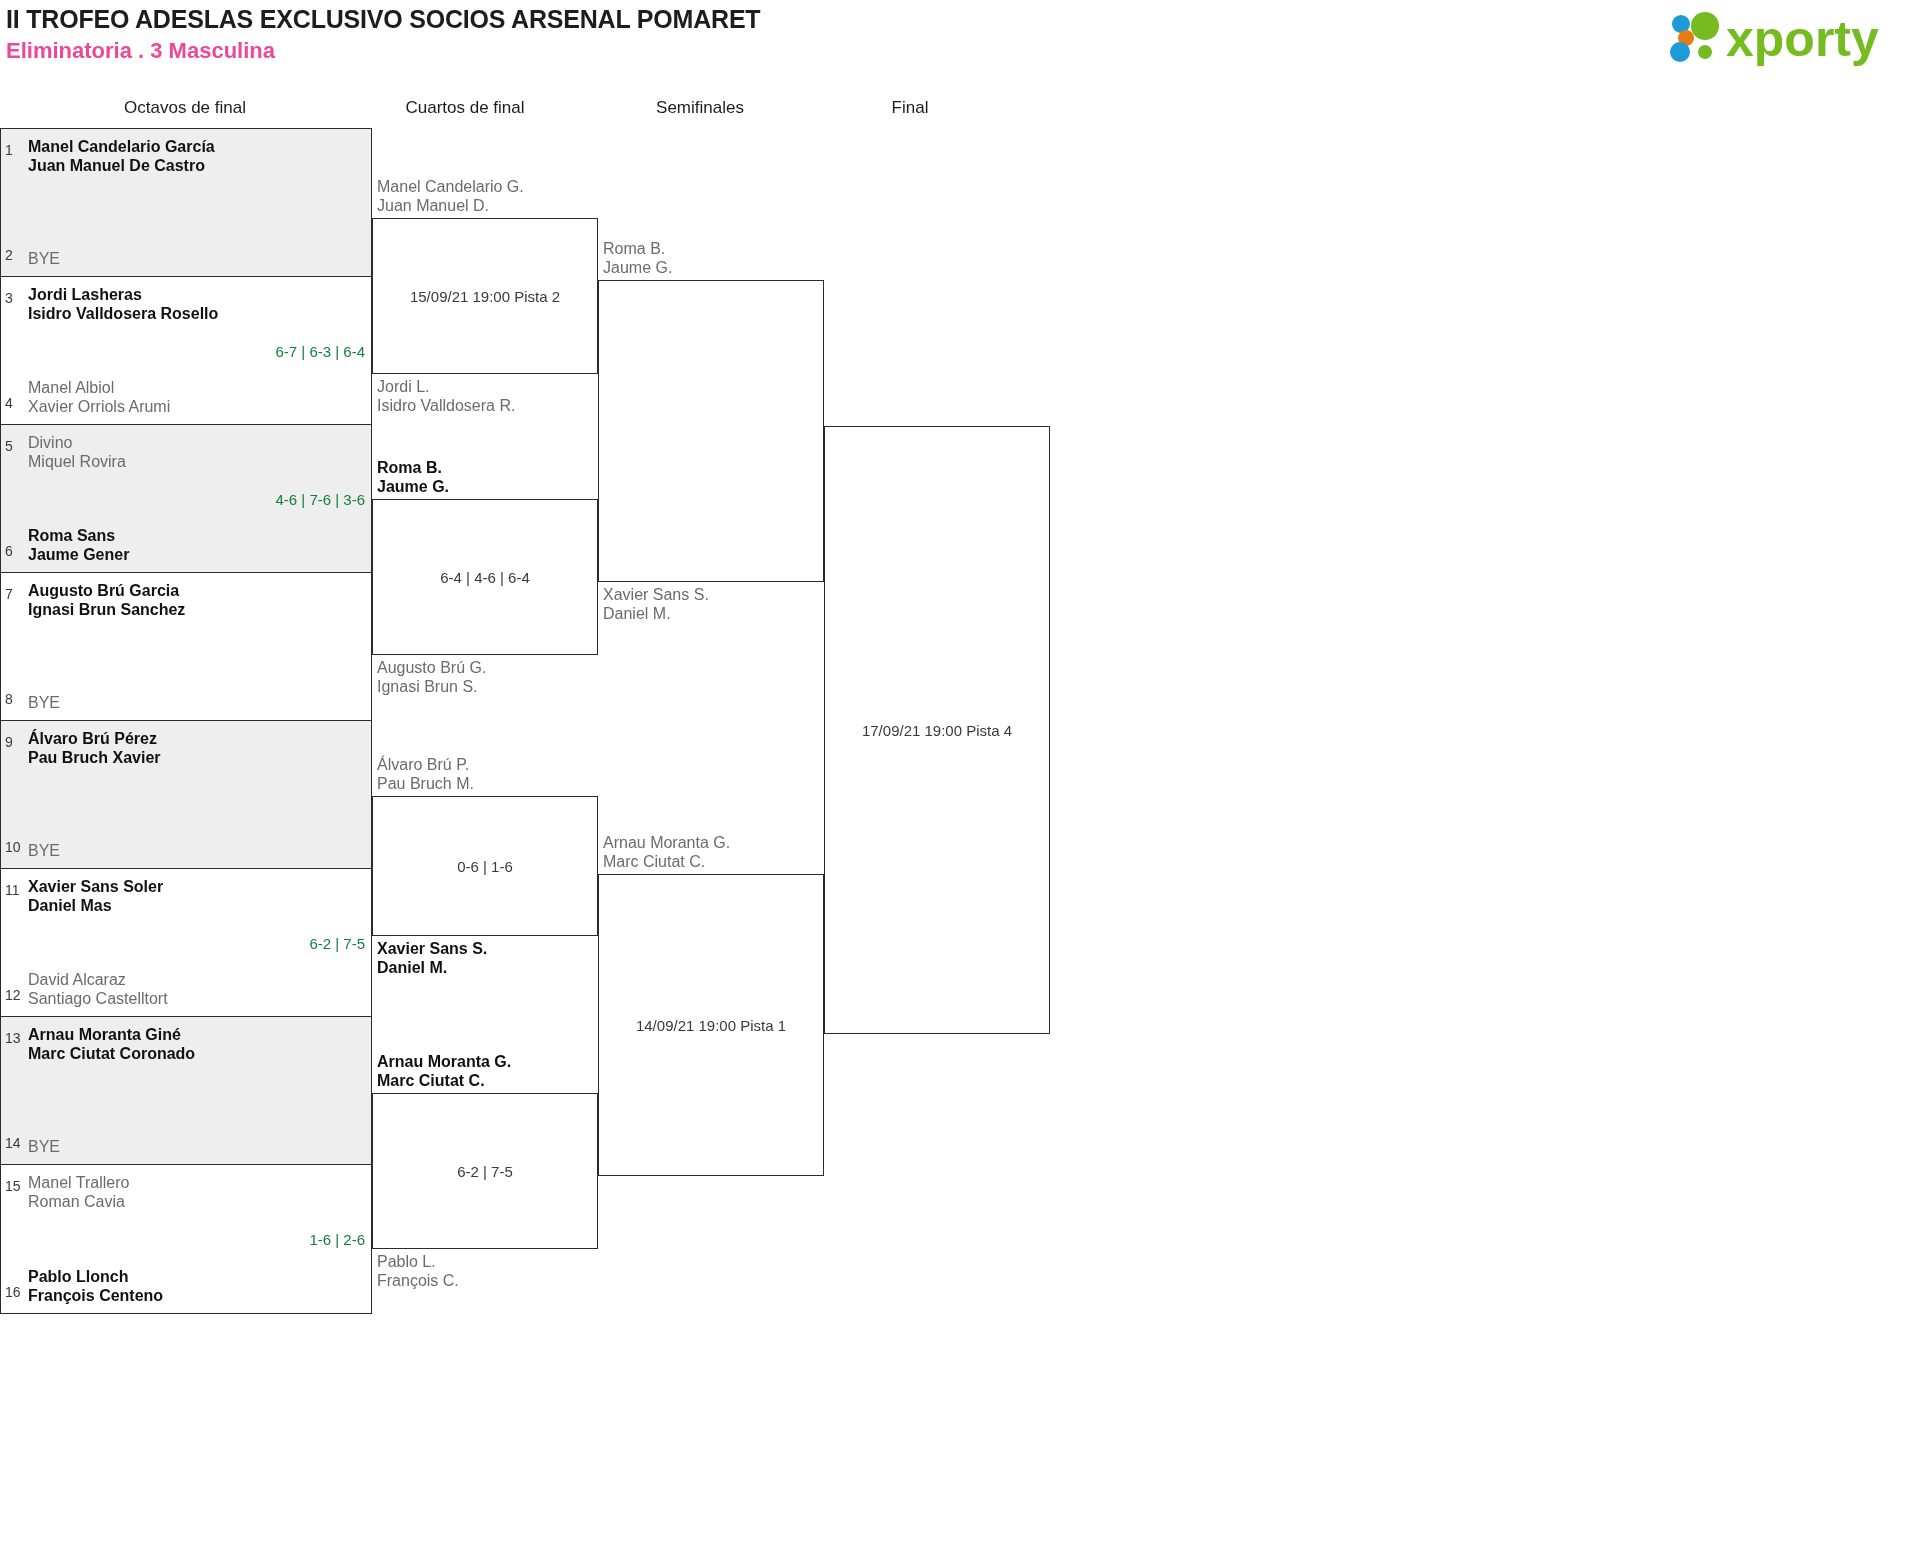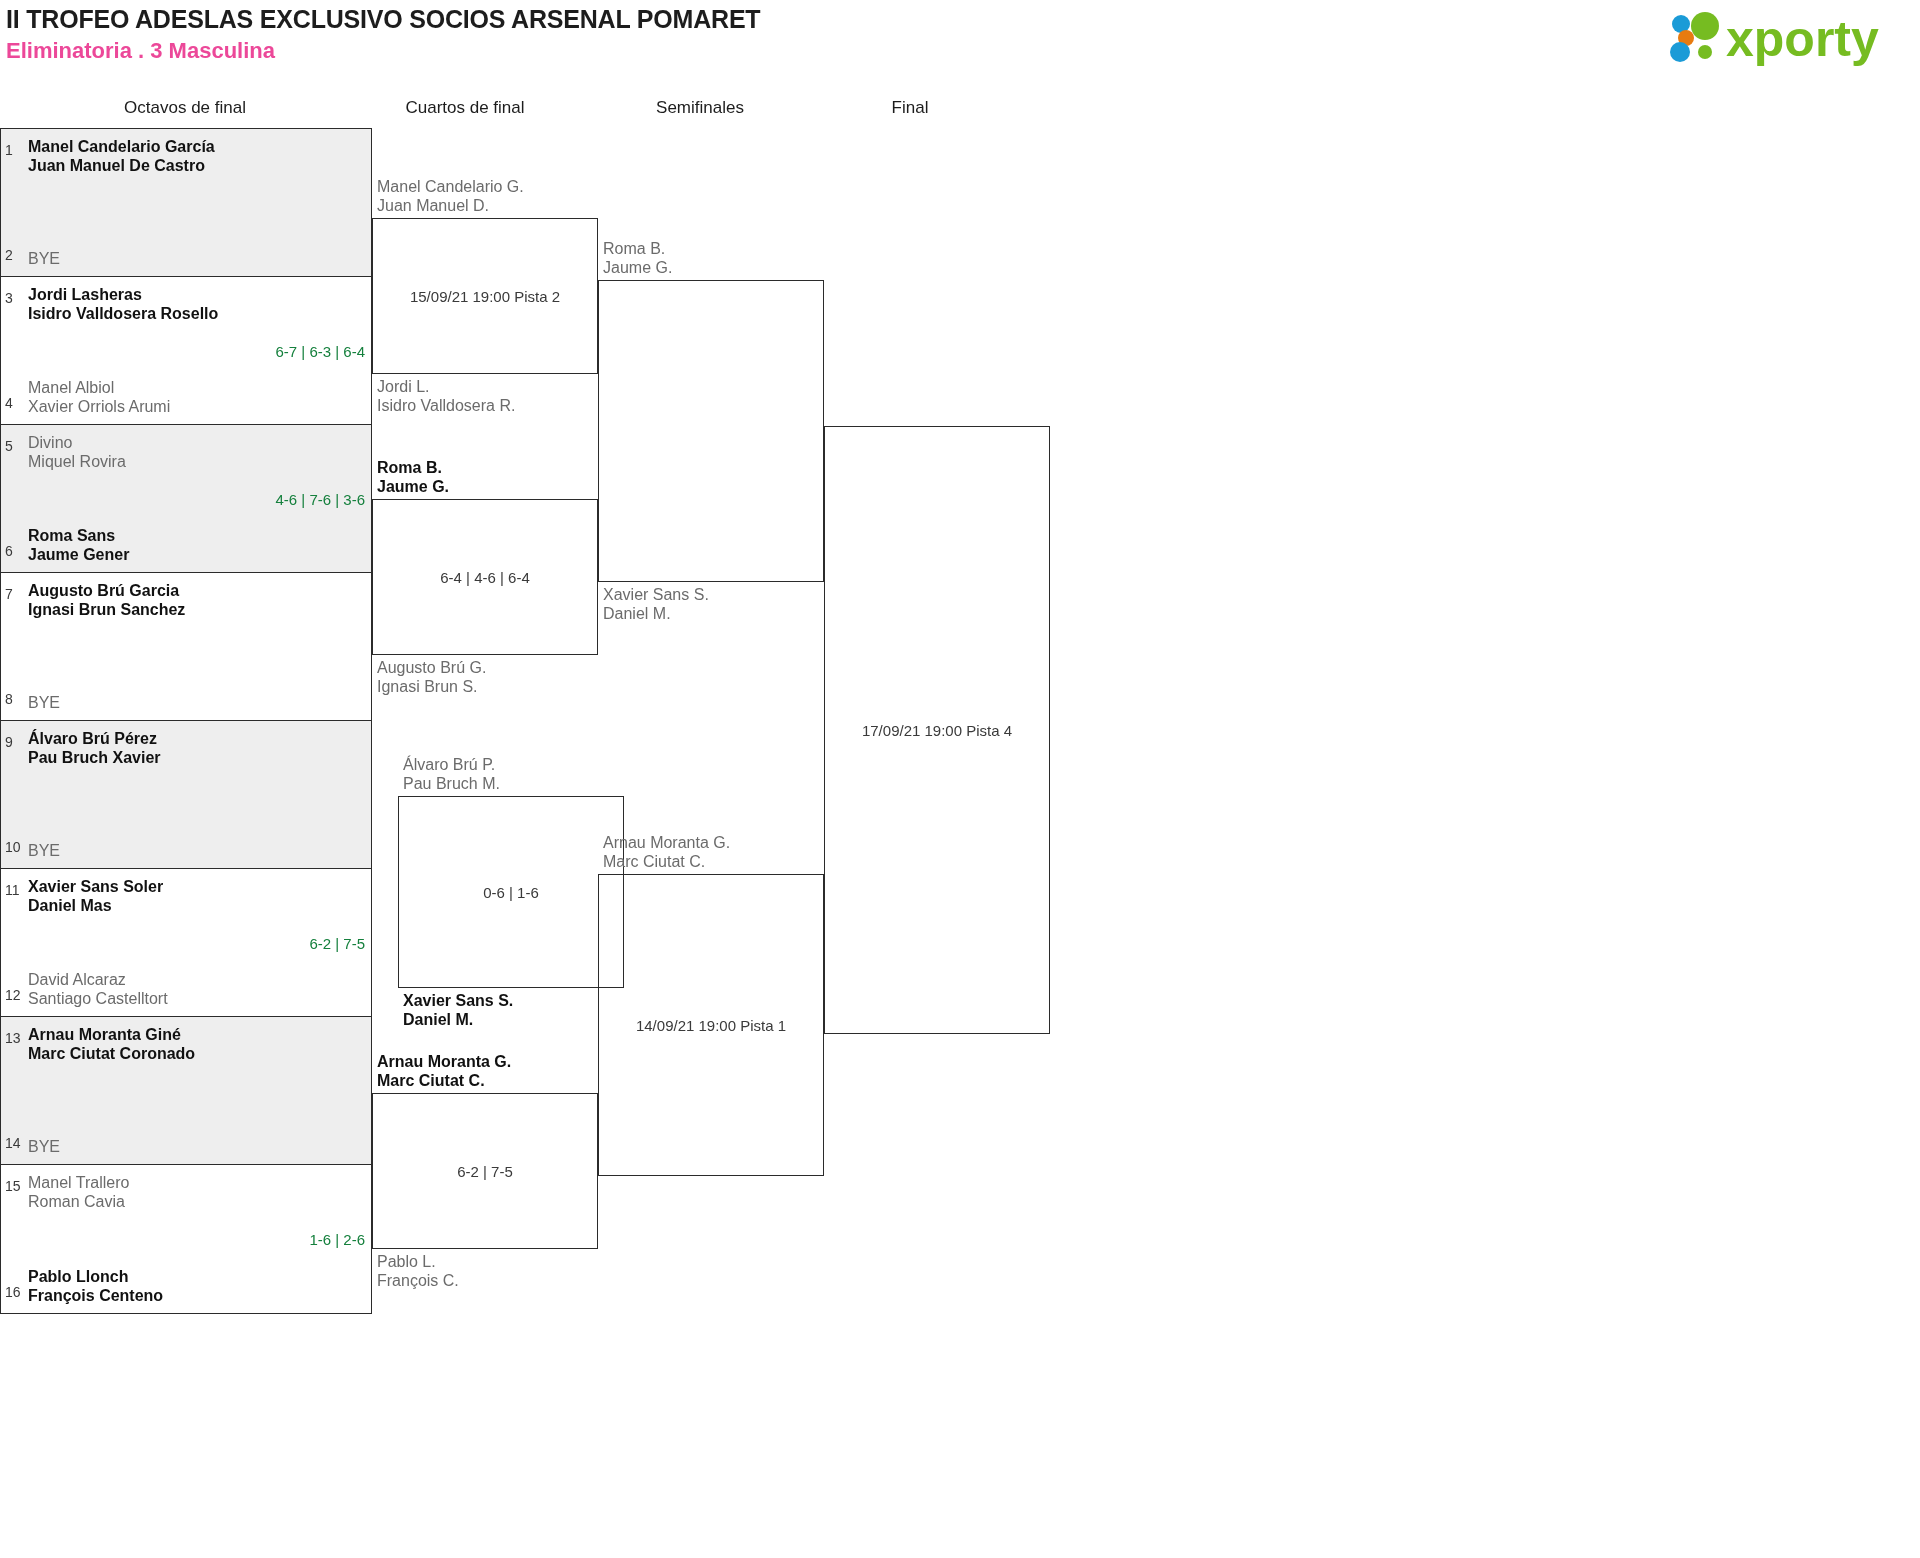--- a/index.html
+++ b/index.html
@@ -310,7 +310,7 @@
   </div>
 </div>
 
-<div class="bbox" style="left:372px; top:796px; width:226px; height:192px;margin-left:26px;">
+<div class="bbox" style="left:372px; top:796px; width:226px; height:140px;">
   <div class="slot-top loser">
     <span class="ln">Álvaro Brú P.</span>
     <span class="ln">Pau Bruch M.</span>

